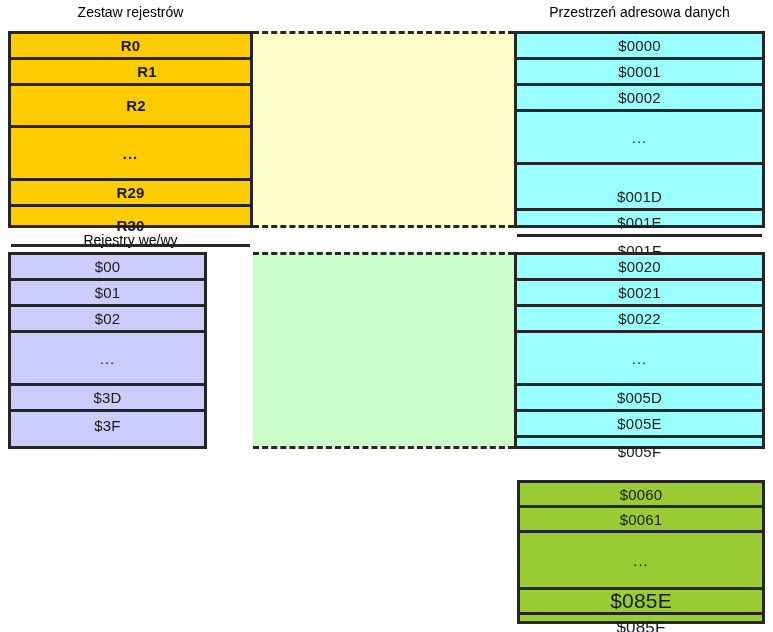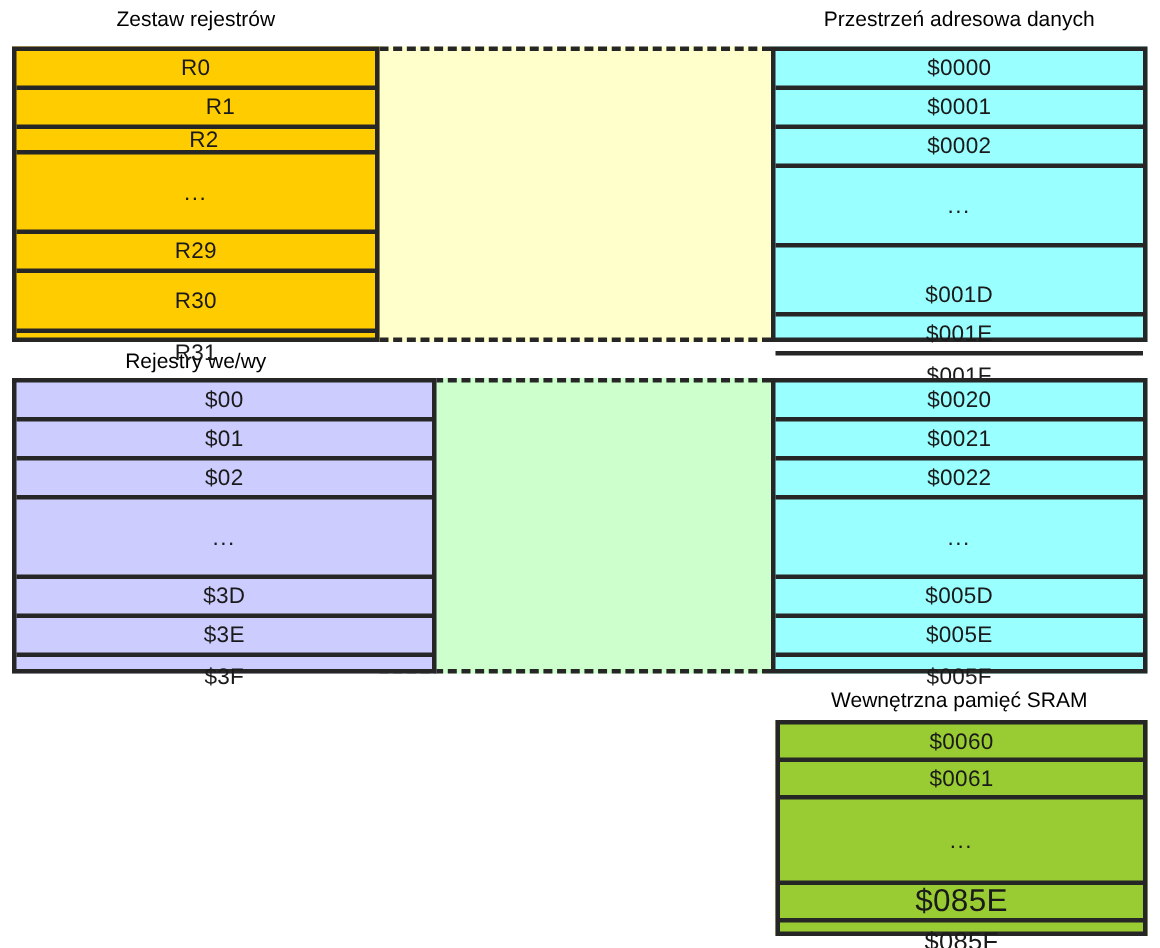--- a/index.html
+++ b/index.html
@@ -64,7 +64,7 @@
   }
 
   
-  .blk-regs  { background: #FFCC00; }
+  .blk-regs  { background: #FFCC00; font-weight: bold; }
   .blk-io    { background: #CCCCFF; }
   .blk-data  { background: #99FFFF; }
   .blk-sram  { background: #99CC33; }

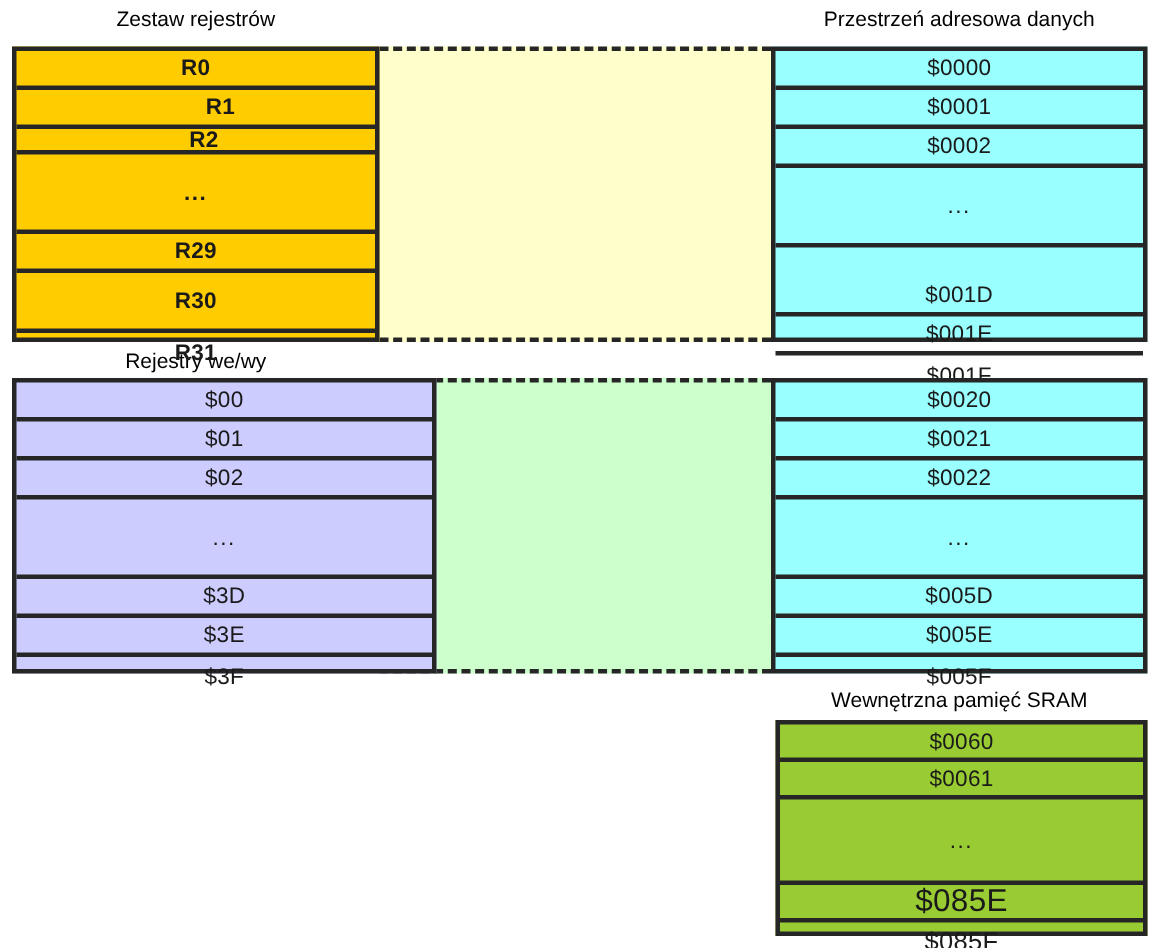--- a/index.html
+++ b/index.html
@@ -99,7 +99,7 @@
   <div class="block blk-regs" style="left:8px; top:31px; width:245px; height:197px;">
     <div class="cell" style="height:26px;">R0</div>
     <div class="cell" style="height:26px;padding-left:33px;">R1</div>
-    <div class="cell" style="height:17px;padding-left:11px;">R2</div>
+    <div class="cell" style="height:42px;padding-left:11px;">R2</div>
     <div class="cell tall ellipsis" style="height:53px;">...</div>
     <div class="cell" style="height:26px;">R29</div>
     <div class="cell" style="height:40px;">R30</div>

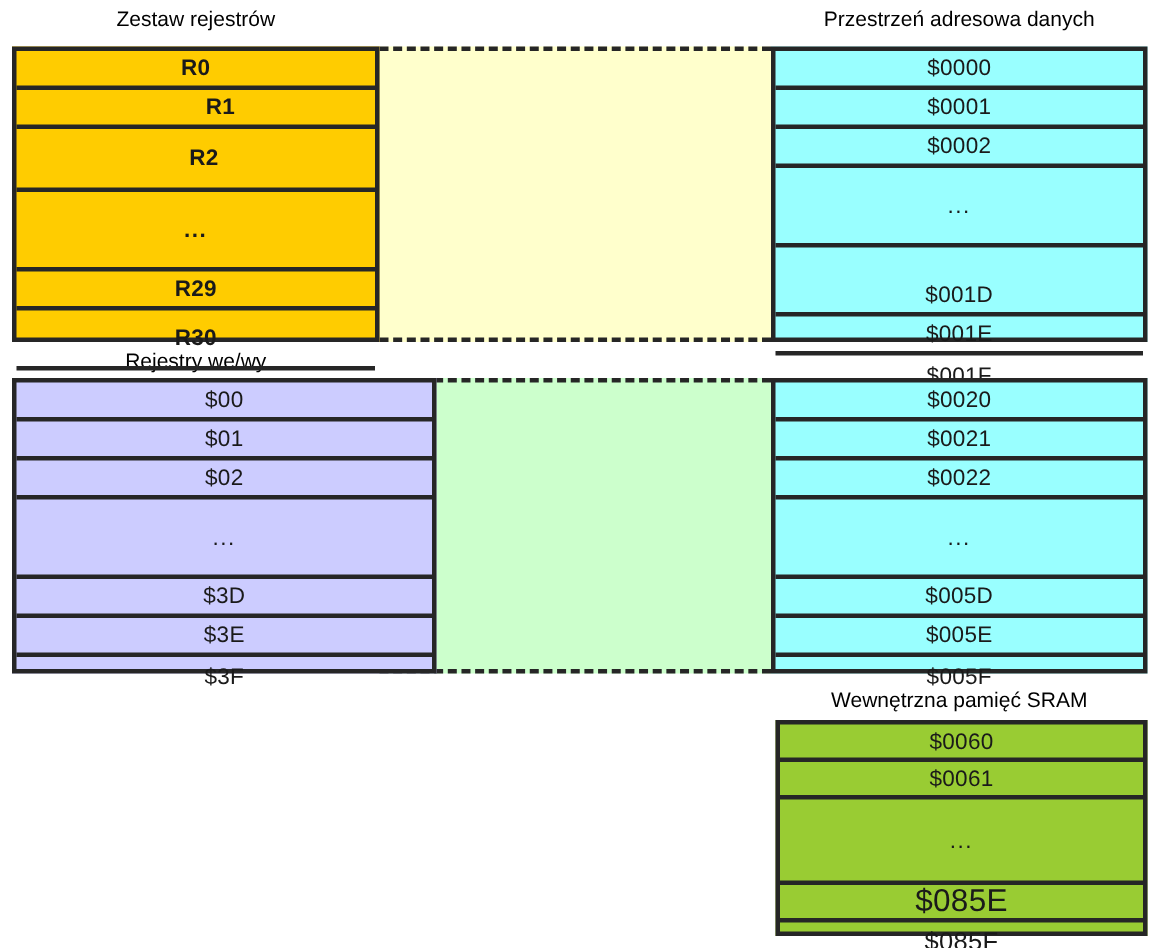--- a/index.html
+++ b/index.html
@@ -116,7 +116,7 @@
     <div class="cell" style="height:26px;">$001F</div>
   </div>
 
-  <div class="block blk-io" style="left:8px; top:252px; width:283px; height:197px;">
+  <div class="block blk-io" style="left:8px; top:252px; width:199px; height:197px;">
     <div class="cell" style="height:26px;">$00</div>
     <div class="cell" style="height:26px;">$01</div>
     <div class="cell" style="height:26px;">$02</div>

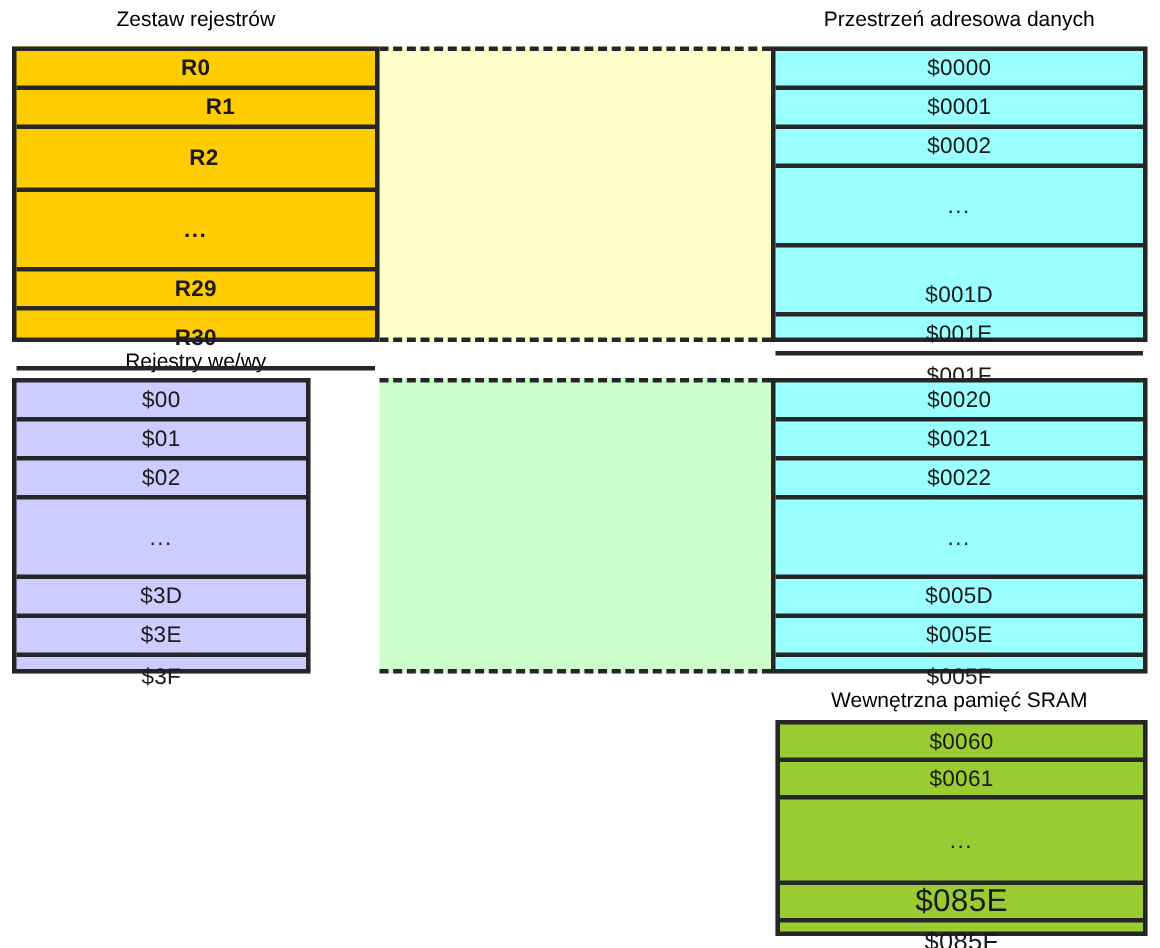--- a/index.html
+++ b/index.html
@@ -122,7 +122,6 @@
     <div class="cell" style="height:26px;">$02</div>
     <div class="cell tall ellipsis" style="height:53px;">...</div>
     <div class="cell" style="height:26px;">$3D</div>
-    <div class="cell" style="height:26px;">$3E</div>
     <div class="cell" style="height:26px;">$3F</div>
   </div>
 

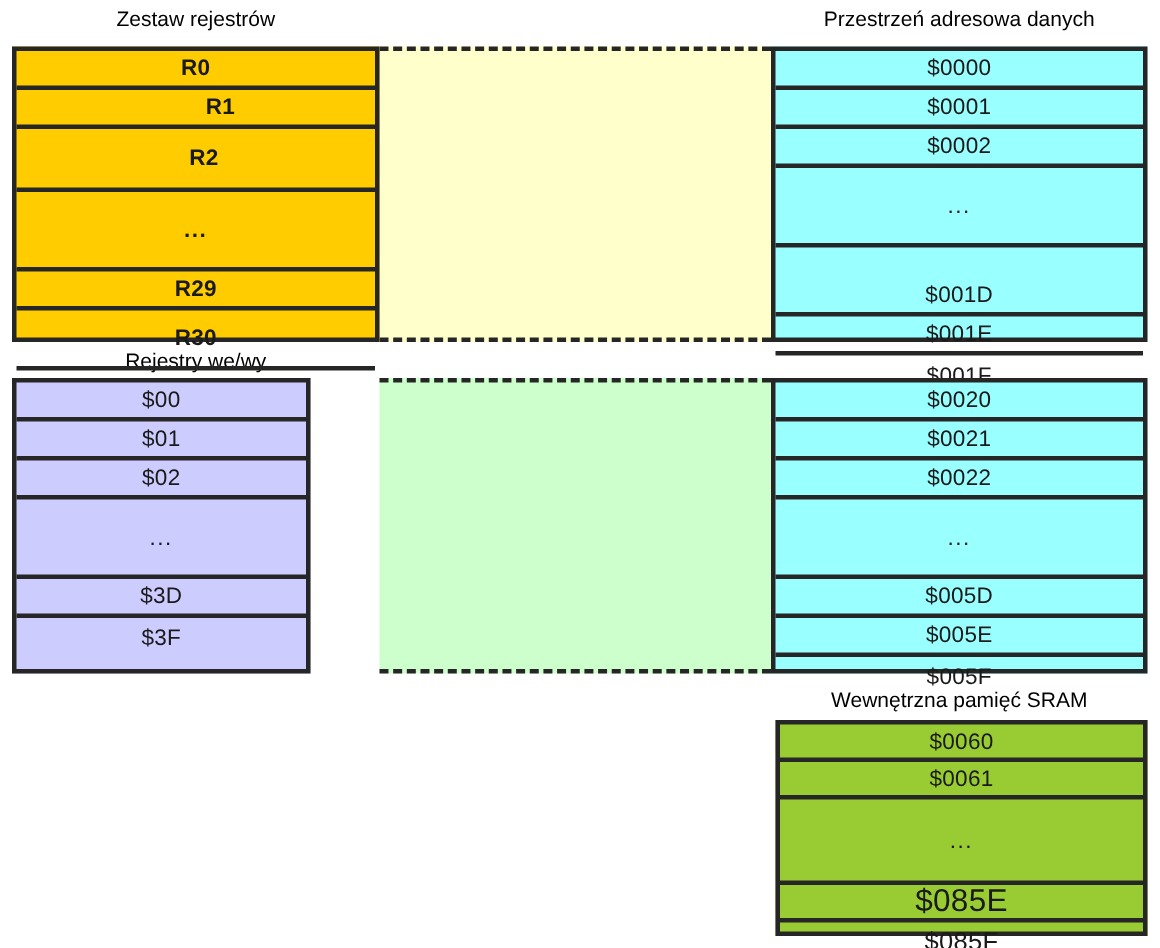--- a/index.html
+++ b/index.html
@@ -90,7 +90,6 @@
 
   <div class="caption" style="left:8px; top:231px; width:245px;">Rejestry we/wy</div>
 
-  <div class="caption" style="left:514px; top:457px; width:251px;">Wewnętrzna pamięć SRAM</div>
 
   <div class="dashband dash-yellow" style="left:253px; top:31px; width:261px; height:197px;"></div>
 

